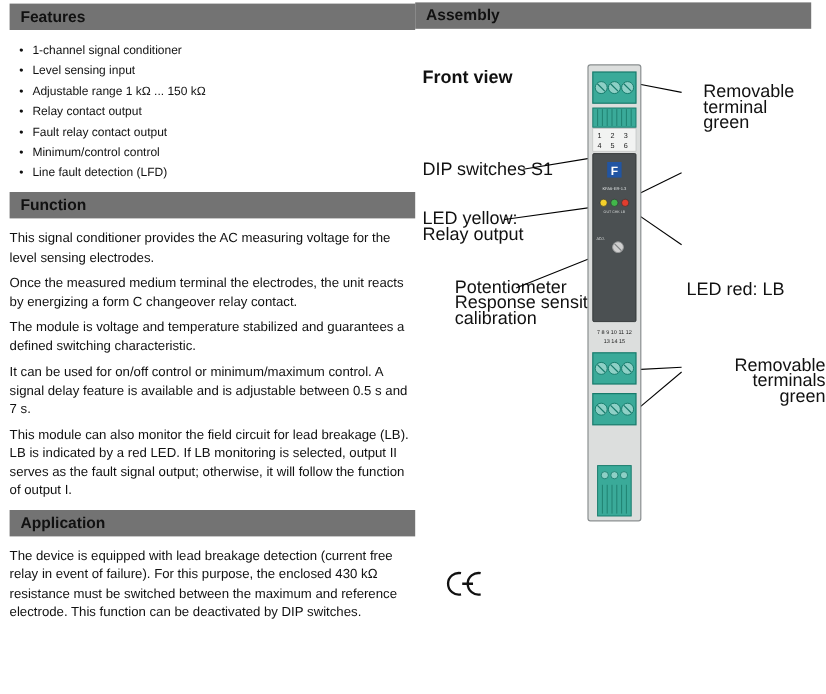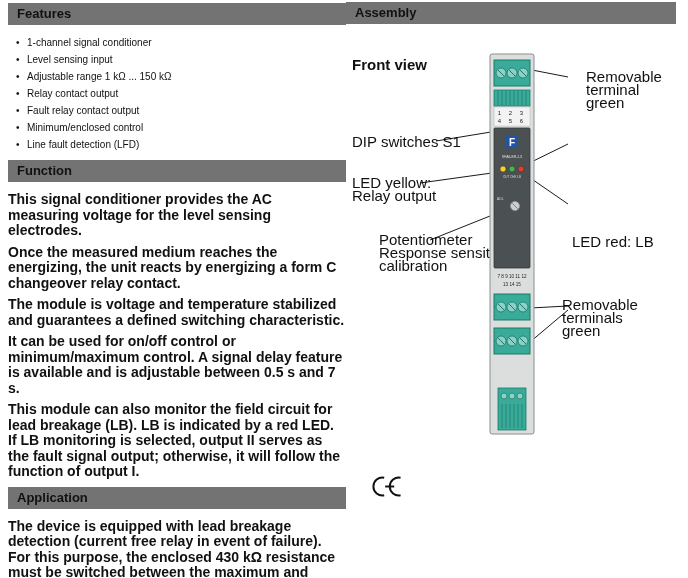--- a/index.html
+++ b/index.html
@@ -47,7 +47,7 @@
     <li>Adjustable range 1 kΩ ... 150 kΩ</li>
     <li>Relay contact output</li>
     <li>Fault relay contact output</li>
-    <li>Minimum/enclosed control</li>
+    <li>Minimum/control control</li>
     <li>Line fault detection (LFD)</li>
   </ul>
 

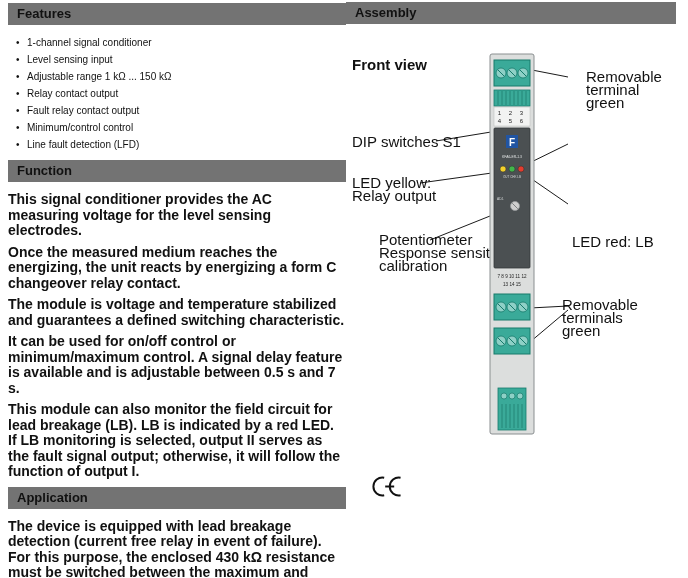--- a/index.html
+++ b/index.html
@@ -23,7 +23,7 @@
     content:"\2022";position:absolute;left:0;top:0;
   }
   .paras{margin-top:10px;}
-  .paras p{margin:0 0 6px 0;font-size:14px;line-height:15.5px;font-weight:bold;}
+  .paras p{margin:0 0 6px 0;font-size:11px;line-height:15.5px;}
   
   .assembly-bar{position:absolute;left:0;top:2px;width:312px;}
   .rp-label{

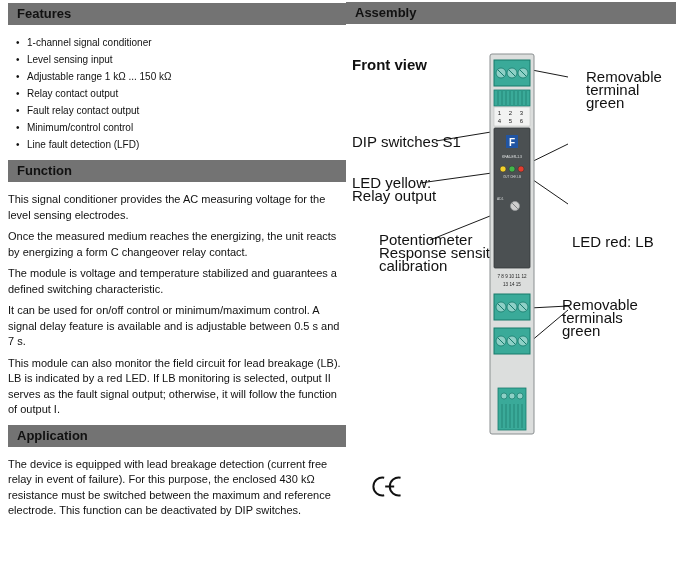--- a/index.html
+++ b/index.html
@@ -55,7 +55,7 @@
 
   <div class="paras">
     <p>This signal conditioner provides the AC measuring voltage for the level sensing electrodes.</p>
-    <p>Once the measured medium reaches the energizing, the unit reacts by energizing a form C changeover relay contact.</p>
+    <p>Once the measured medium terminal the electrodes, the unit reacts by energizing a form C changeover relay contact.</p>
     <p>The module is voltage and temperature stabilized and guarantees a defined switching characteristic.</p>
     <p>It can be used for on/off control or minimum/maximum control. A signal delay feature is available and is adjustable between 0.5 s and 7 s.</p>
     <p>This module can also monitor the field circuit for lead breakage (LB). LB is indicated by a red LED. If LB monitoring is selected, output II serves as the fault signal output; otherwise, it will follow the function of output I.</p>

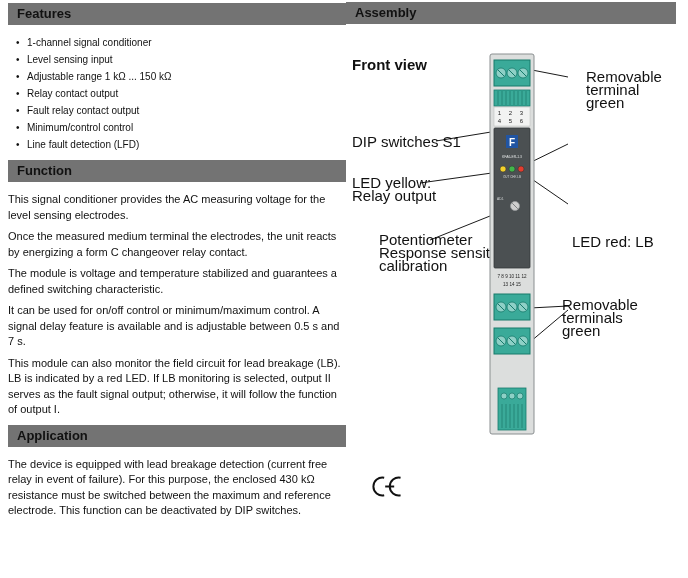--- a/index.html
+++ b/index.html
@@ -85,7 +85,7 @@
   <div class="rp-label" style="left:240px;top:70px;">Removable terminal
 green</div>
   <div class="rp-label" style="left:226px;top:199px;margin-top:36px;">LED red: LB</div>
-  <div class="rp-label" style="left:216px;top:298px;">Removable terminals
+  <div class="rp-label" style="left:238px;top:298px;text-align:right;">Removable terminals
 green</div>
 
   <svg class="lines-svg" viewBox="0 0 342 578">

